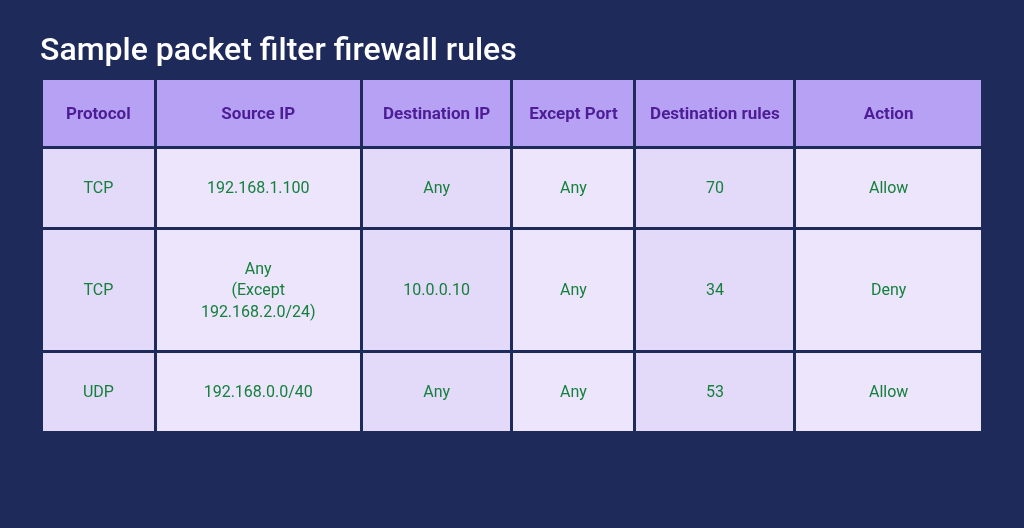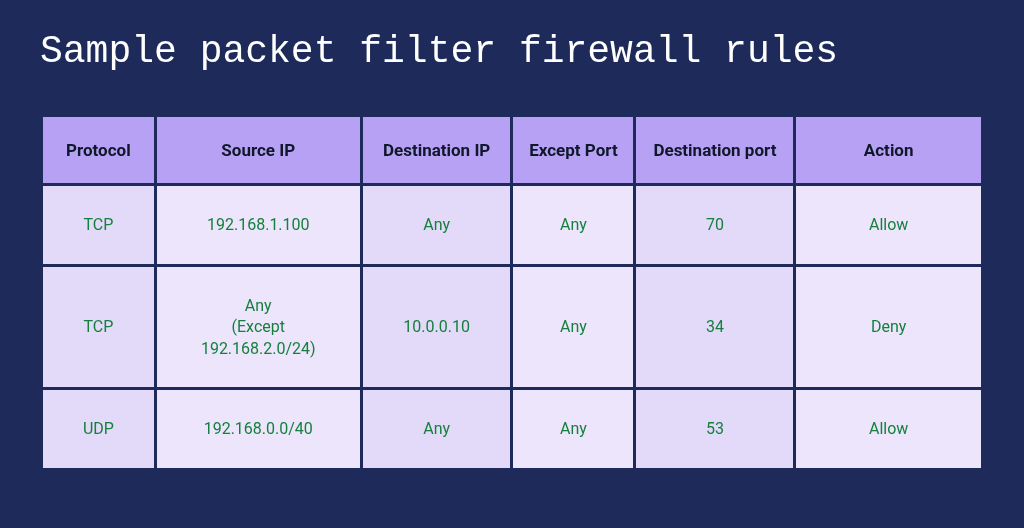--- a/index.html
+++ b/index.html
@@ -16,10 +16,9 @@
     }
     .title {
       color: #ffffff;
-      font-size: 38px;
+      font-size: 32px;
       font-weight: 500;
-      margin-bottom: 41px;
-      font-family: Liberation Mono, monospace;
+      margin-bottom: 9px;
     }
     .table-wrap {
       width: 100%;

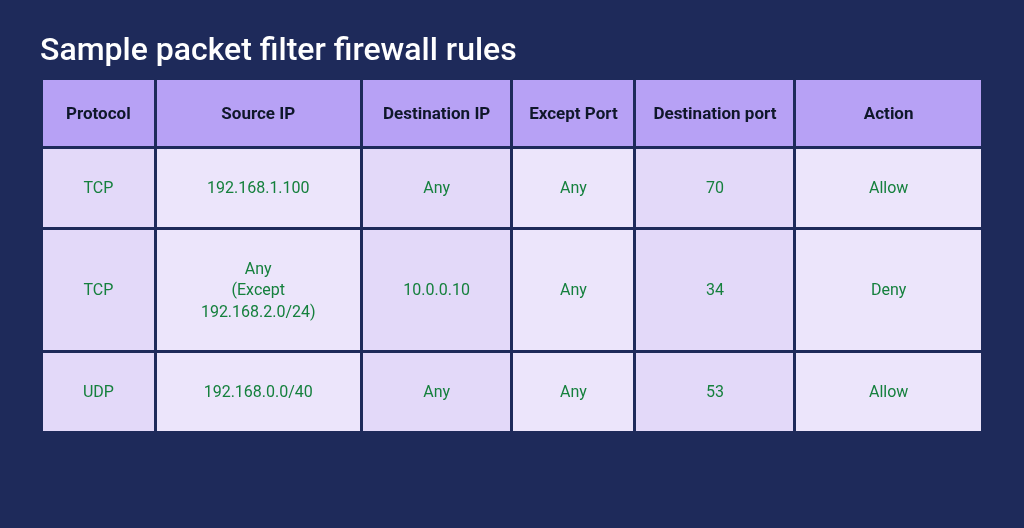--- a/index.html
+++ b/index.html
@@ -31,7 +31,7 @@
     }
     th {
       background-color: #b7a1f5;
-      color: #0f172a;
+      color: #4c1d95;
       font-weight: 700;
       font-size: 17px;
       text-align: center;

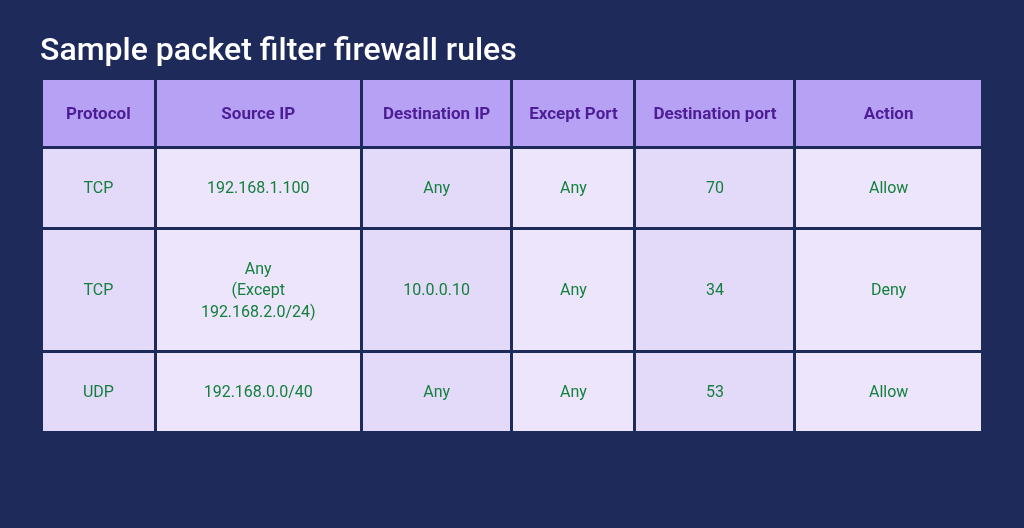--- a/index.html
+++ b/index.html
@@ -92,7 +92,7 @@
         <th>Source IP</th>
         <th>Destination IP</th>
         <th>Except Port</th>
-        <th>Destination port</th>
+        <th>Destination rules</th>
         <th>Action</th>
       </tr>
     </thead>

